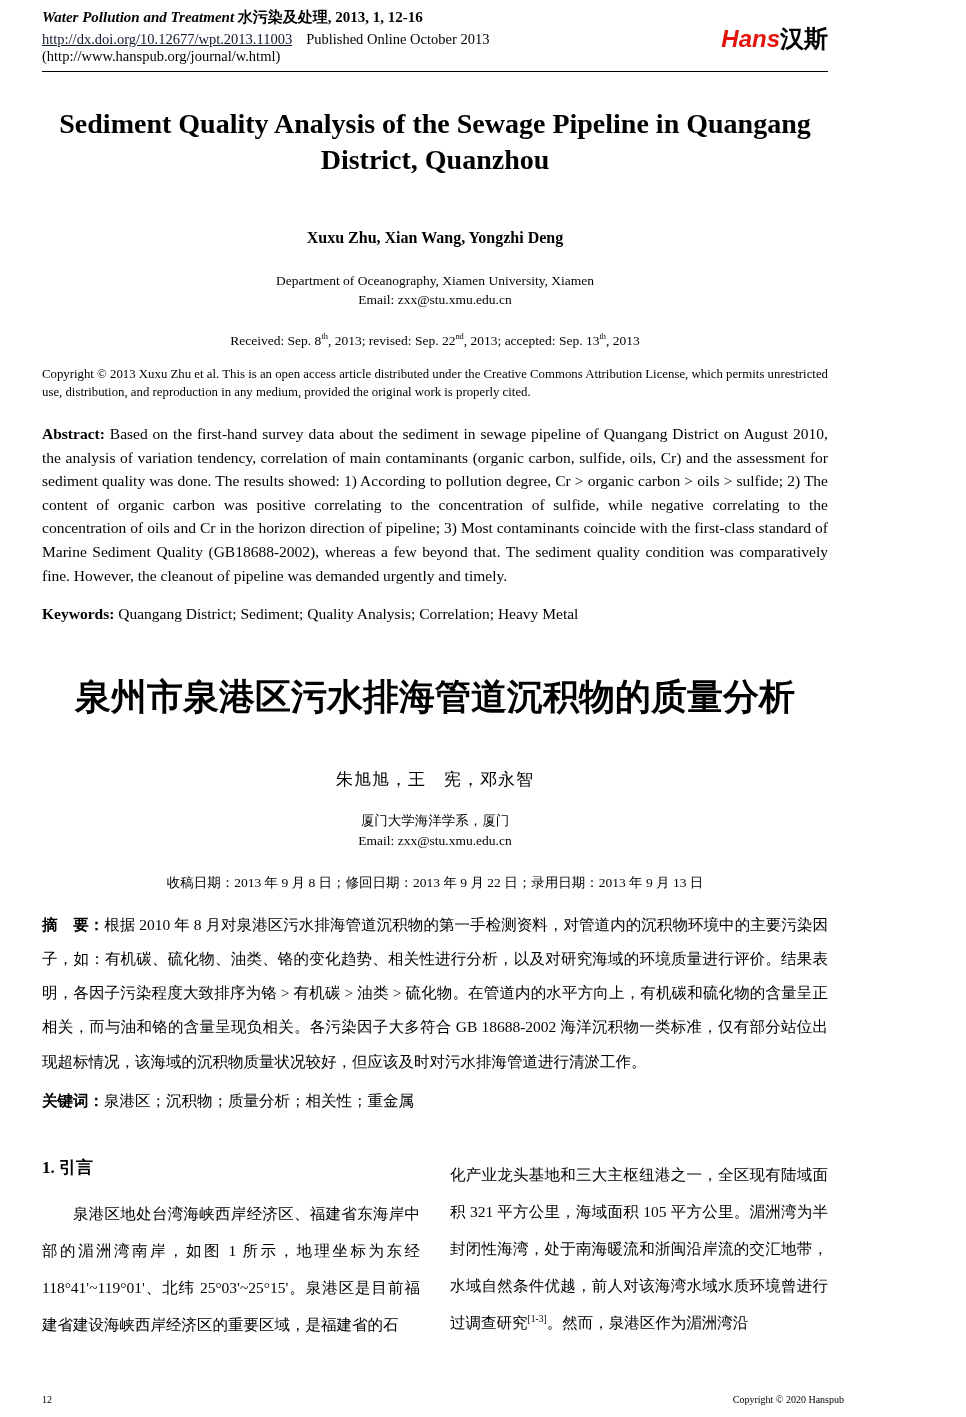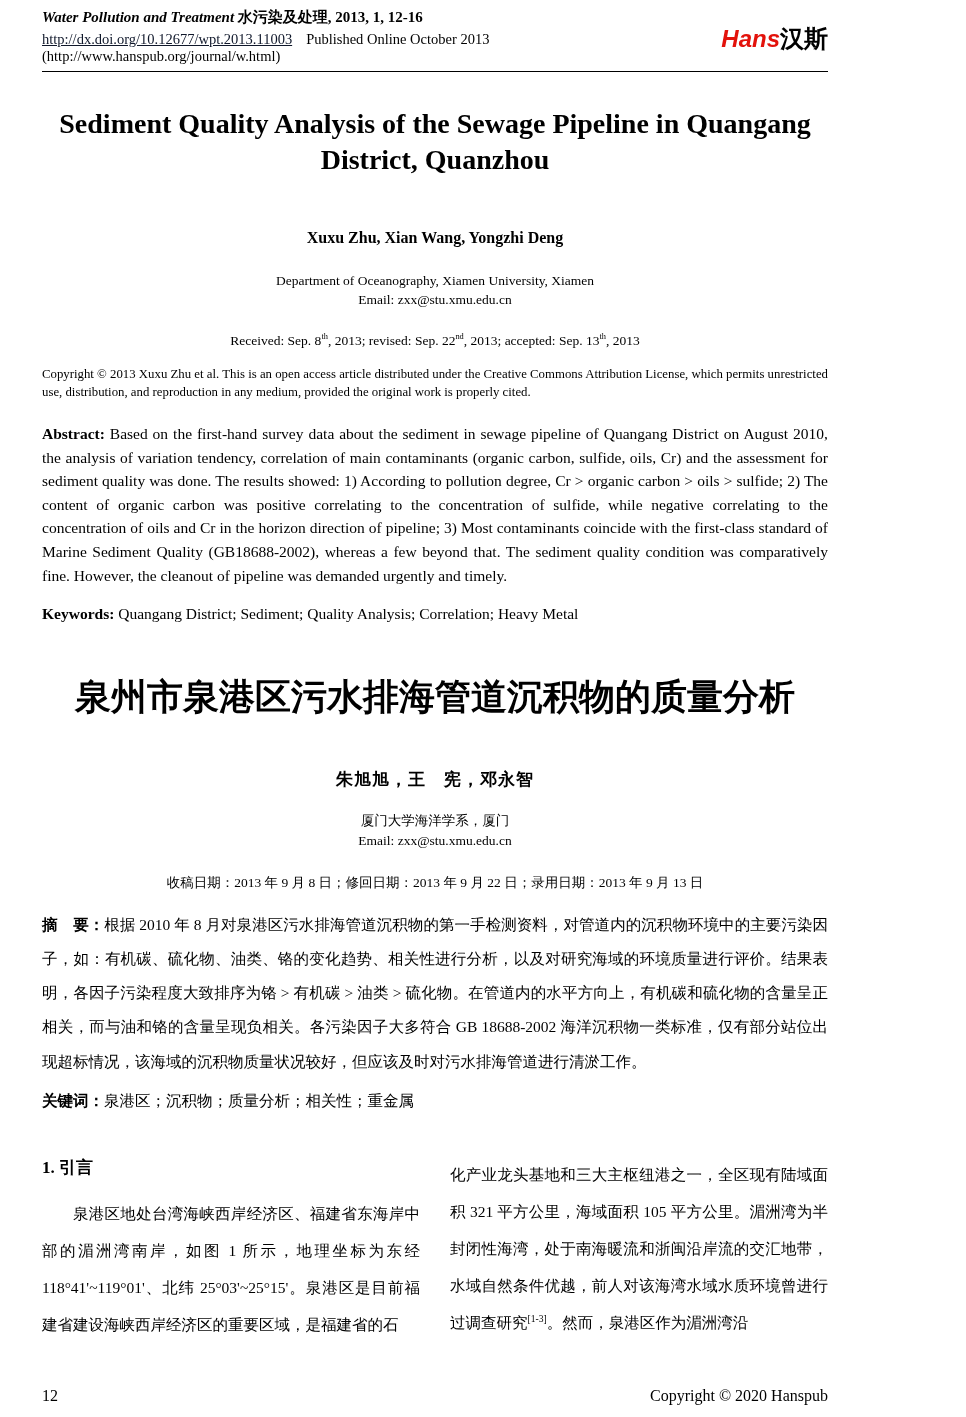--- a/index.html
+++ b/index.html
@@ -34,7 +34,7 @@
   .keywords { font-size: 15.5px; margin: 18px 0 0; }
   
   .title-zh { font-size: 36px; font-weight: bold; text-align: center; margin: 50px 0 0; }
-  .authors-zh { font-size: 17px; font-weight: bold; text-align: center; margin-top: 46px; letter-spacing: 1px; }
+  .authors-zh { font-size: 17px; font-weight: normal; text-align: center; margin-top: 46px; letter-spacing: 1px; }
   .affil-zh { margin-top: 20px; }
   .dates-zh { font-size: 13.5px; text-align: center; margin-top: 24px; }
   .abstract-zh { font-size: 15.5px; text-align: justify; line-height: 2.2; margin: 16px 0 0; }

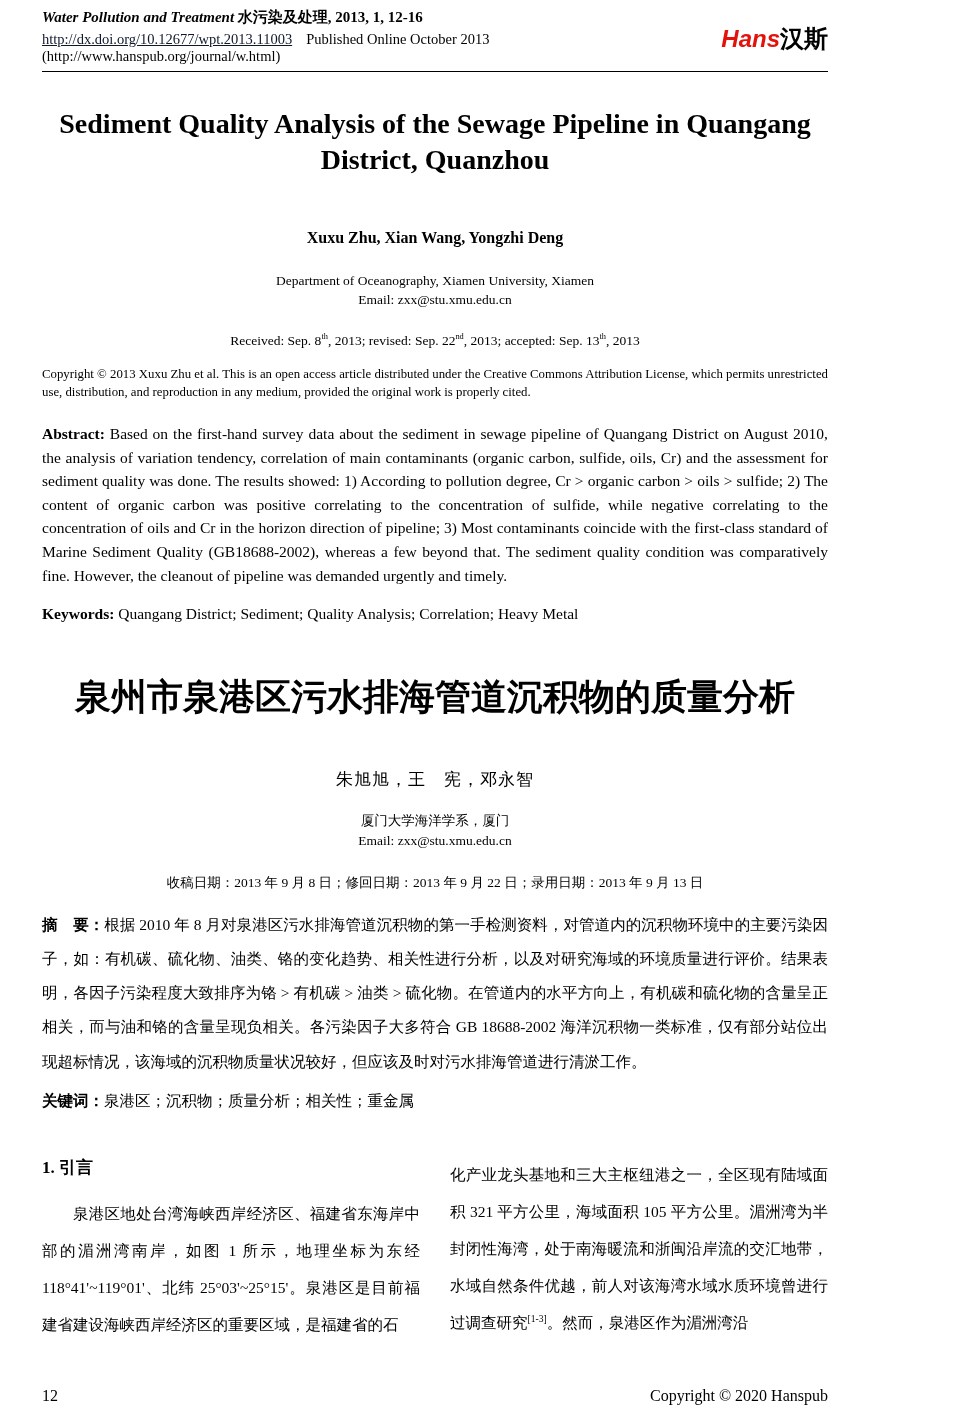--- a/index.html
+++ b/index.html
@@ -46,7 +46,7 @@
   .body-para { font-size: 15.5px; text-align: justify; line-height: 2.4; margin: 0; }
   .indent { text-indent: 2em; }
   
-  .footer { position: absolute; left: 42px; right: 42px; bottom: 12px; display: flex; justify-content: space-between; font-size: 16px; align-items: center; }
+  .footer { position: absolute; left: 42px; right: 26px; bottom: 12px; display: flex; justify-content: space-between; font-size: 10px; align-items: center; }
 </style>
 </head>
 <body>

